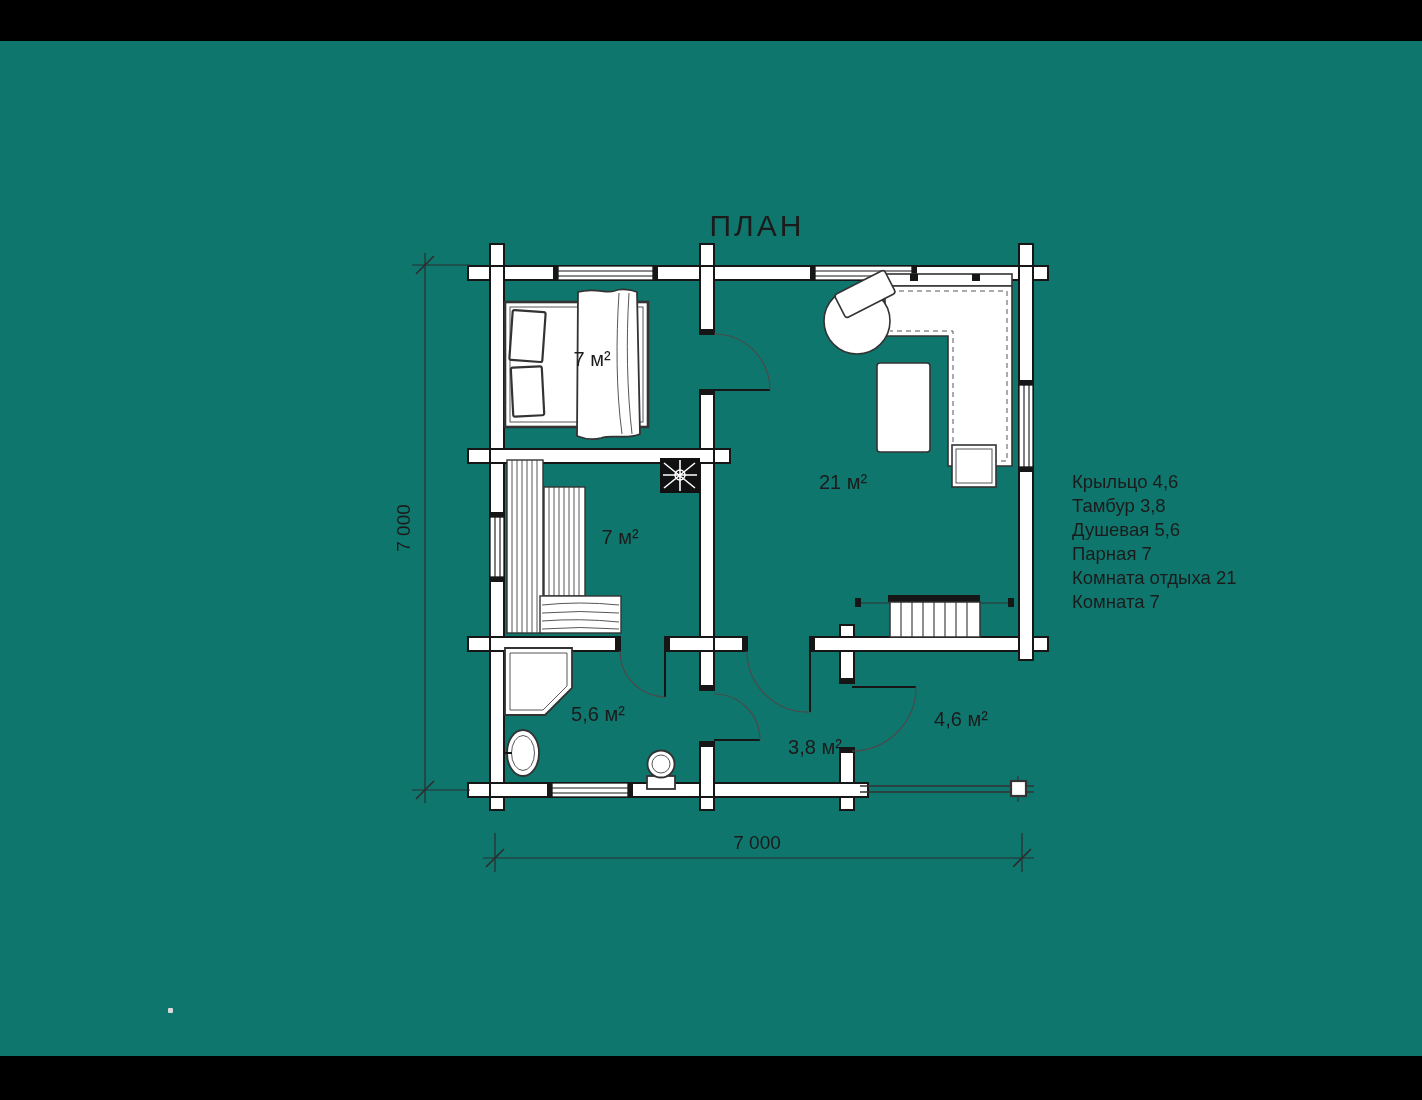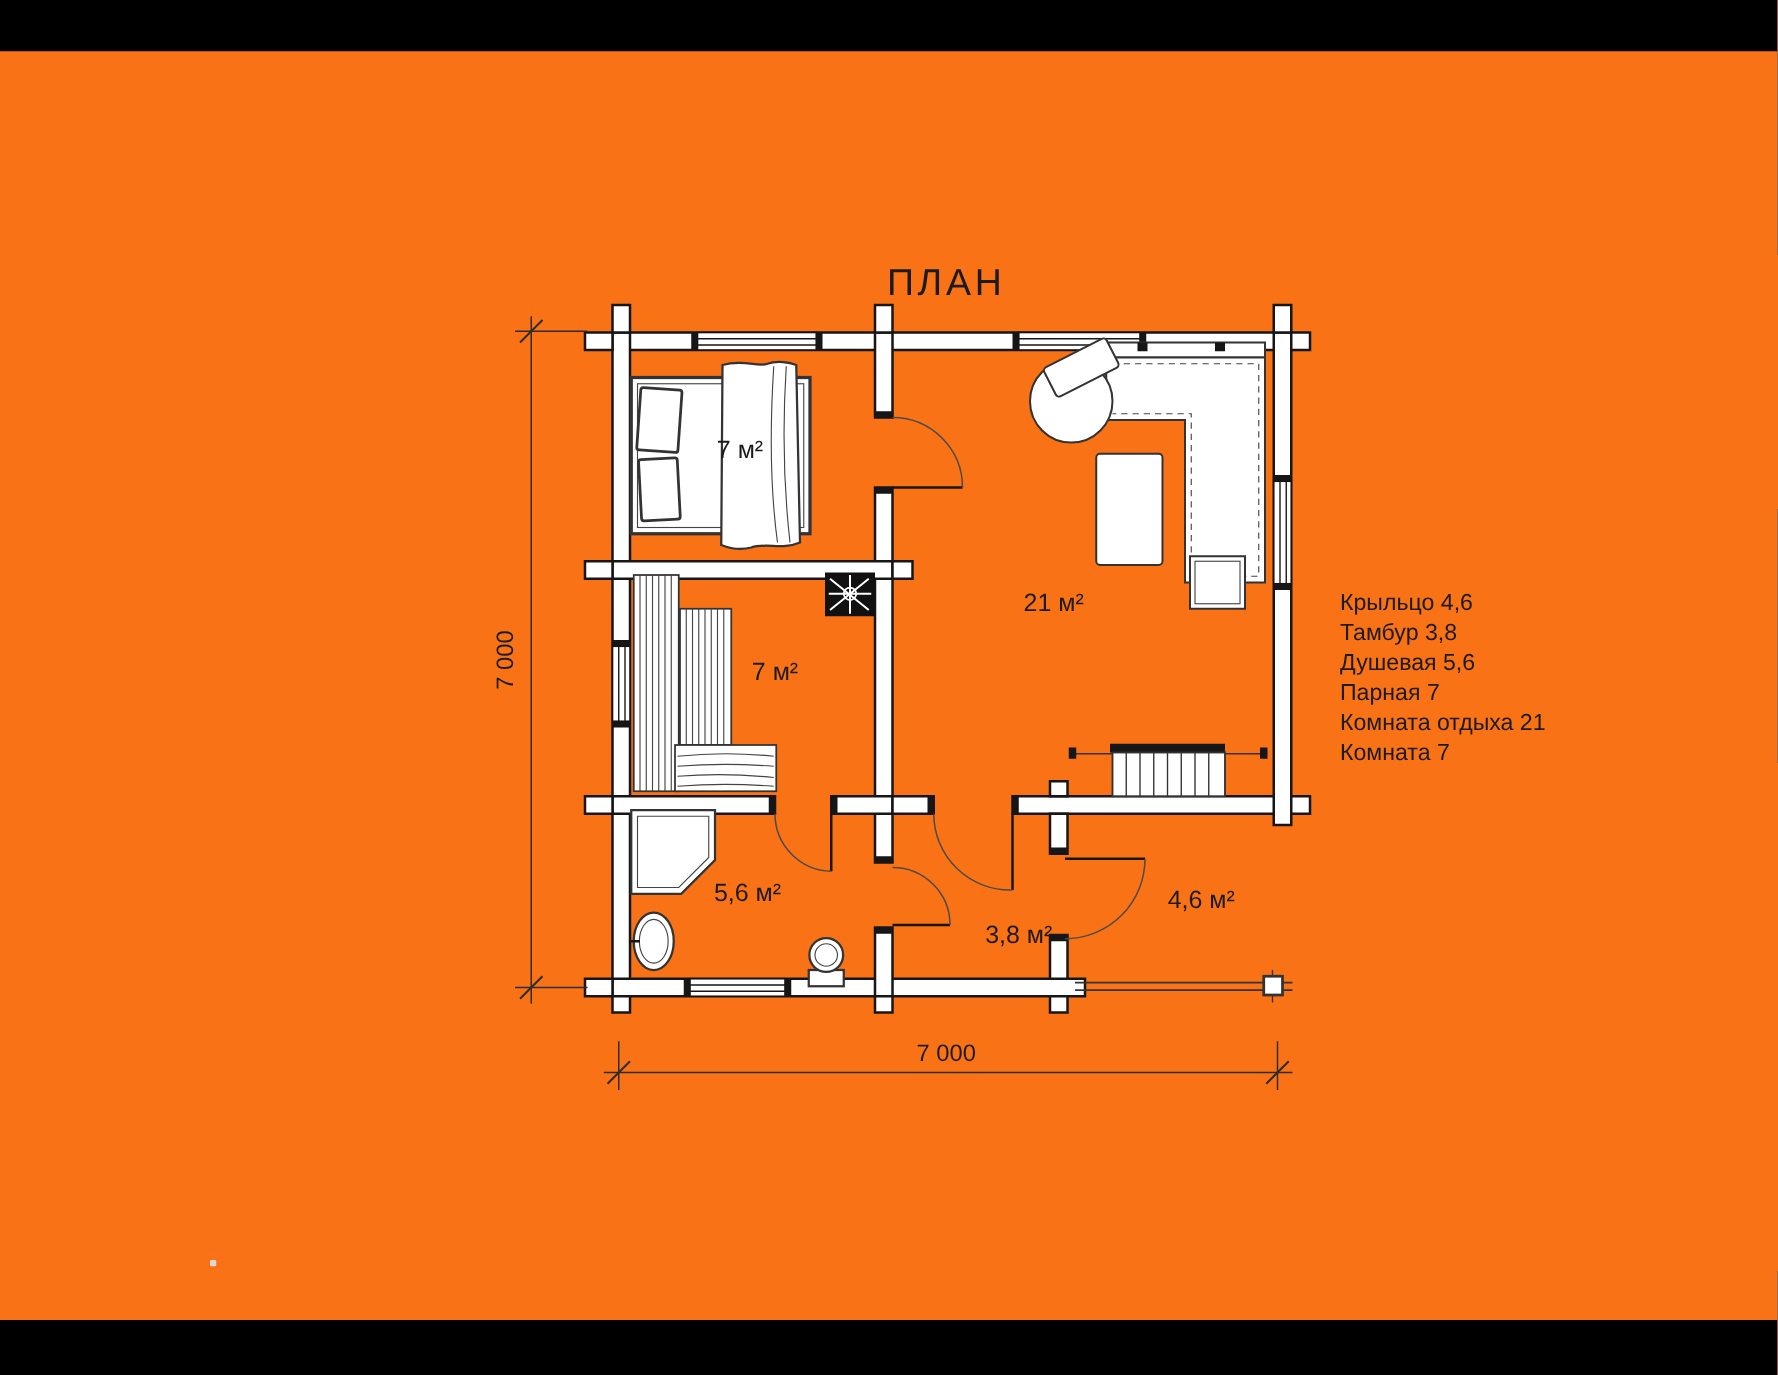--- a/index.html
+++ b/index.html
@@ -3,7 +3,7 @@
 <meta charset="utf-8">
 <style>
   html,body{margin:0;padding:0;background:#666;}
-  #stage{position:relative;width:1422px;height:1100px;background:#f97316;overflow:hidden;
+  #stage{position:relative;width:1422px;height:1100px;background:#0f766e;overflow:hidden;
          font-family:"Liberation Sans","DejaVu Sans",sans-serif;}
   .letterbox{position:absolute;left:0;width:1422px;background:#000;}
   #bar-top{top:0;height:41px;}

